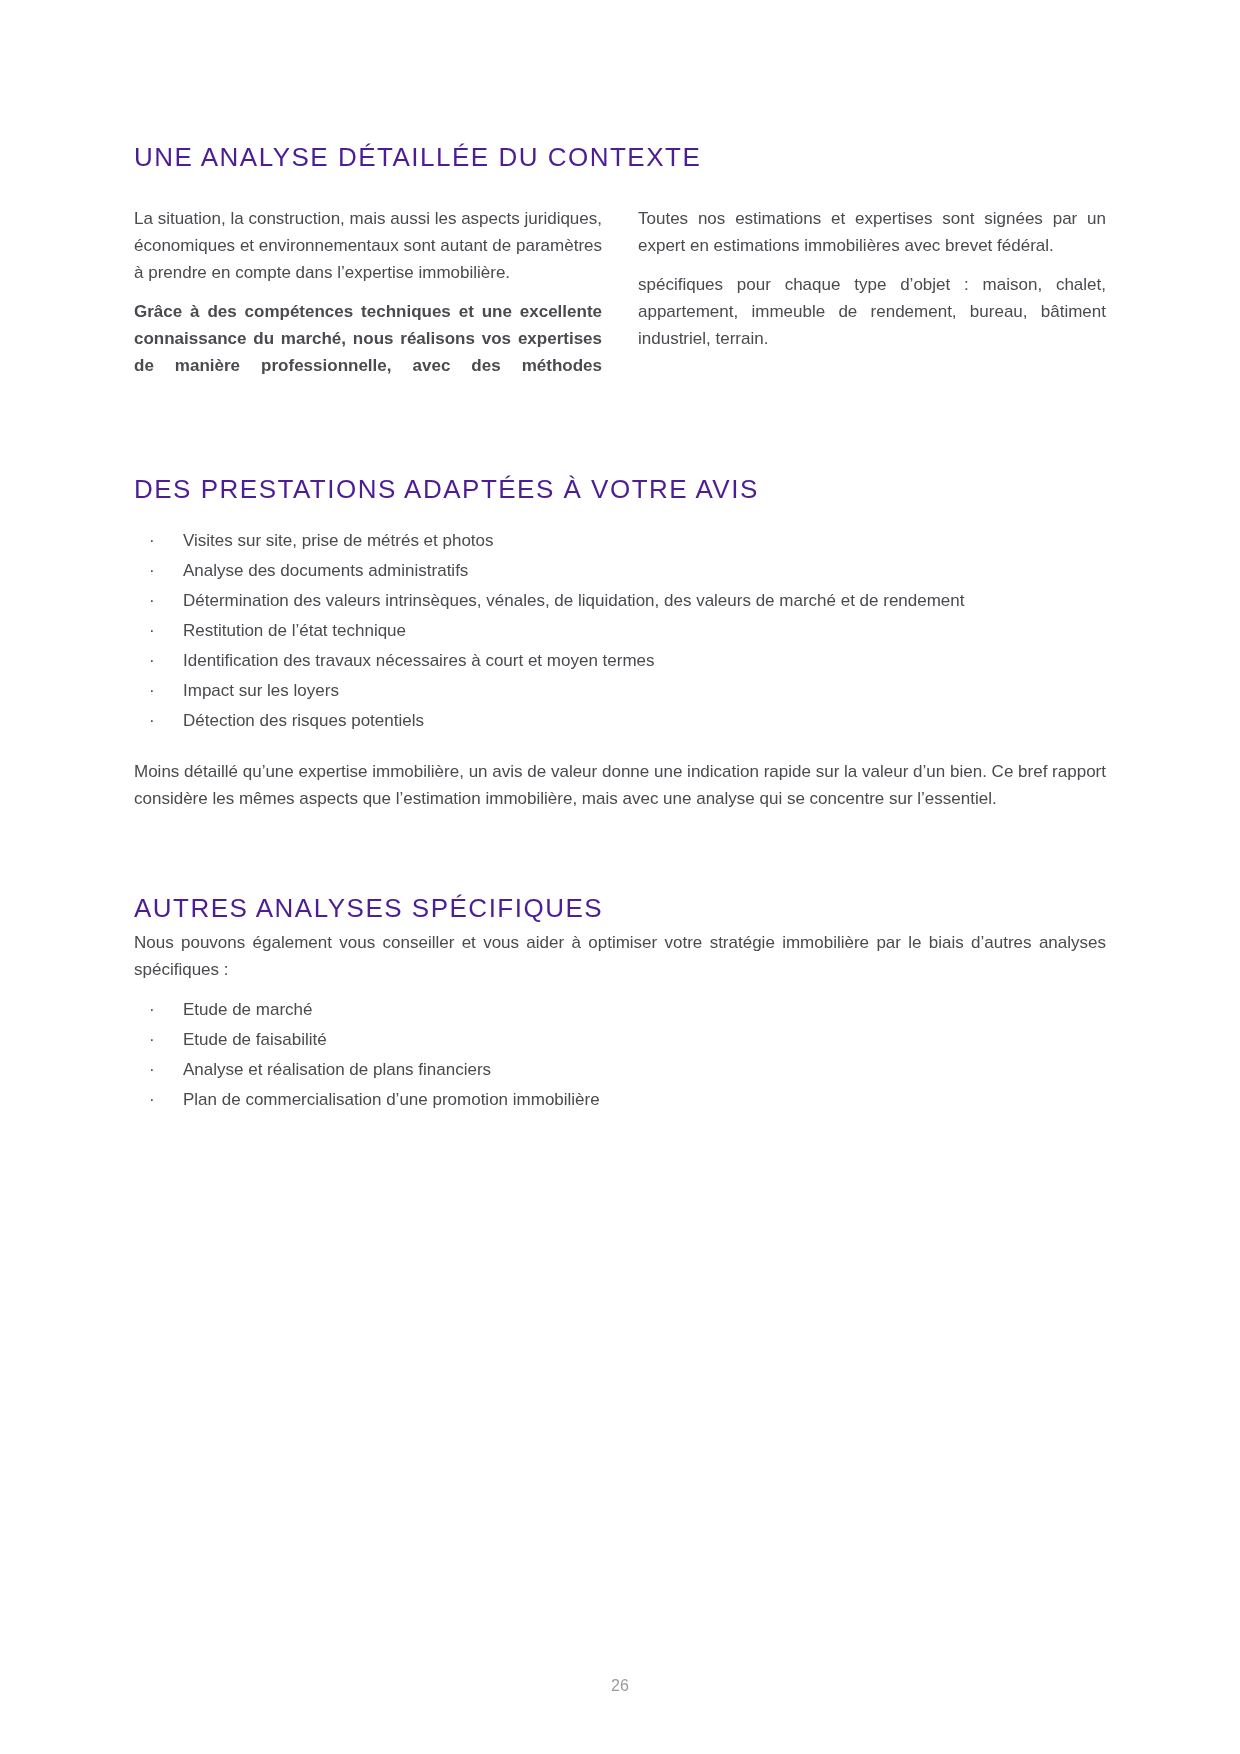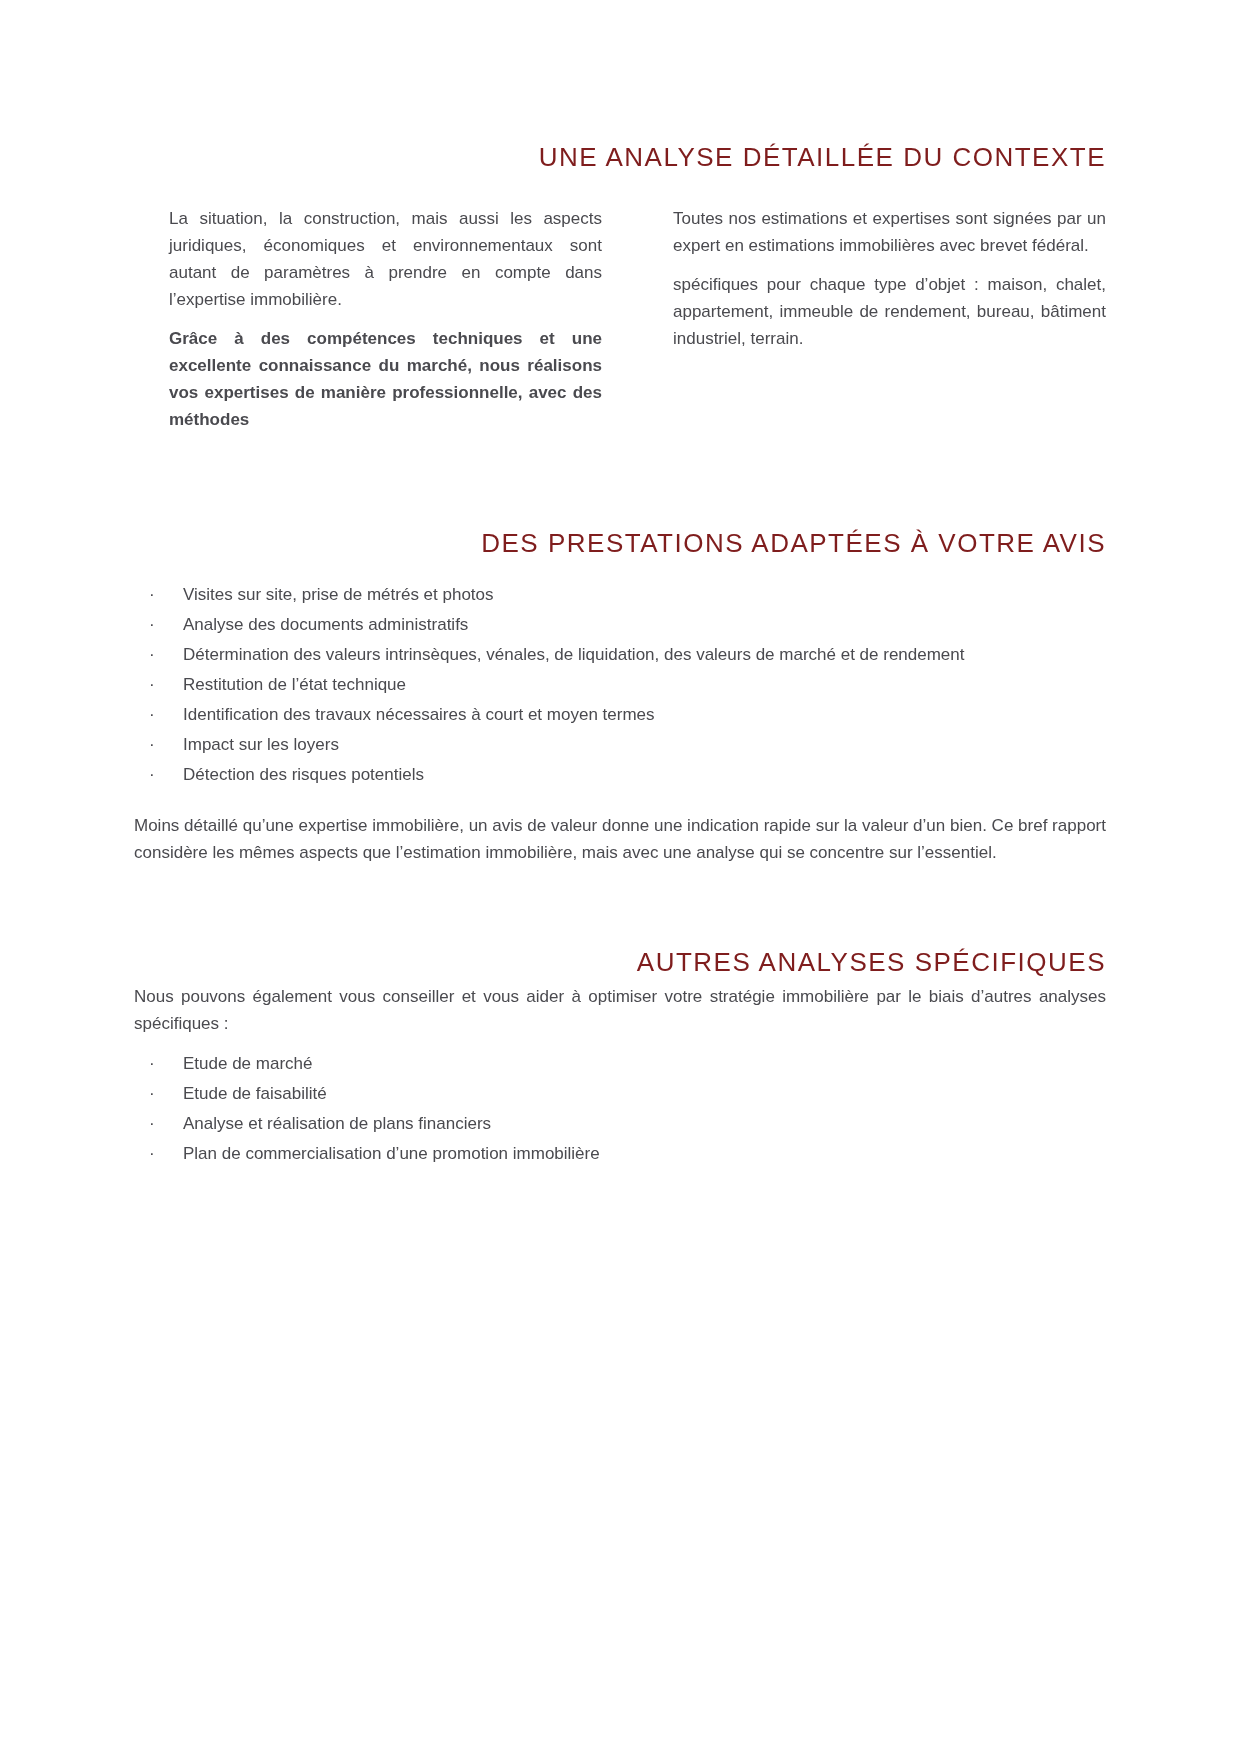--- a/index.html
+++ b/index.html
@@ -24,8 +24,8 @@
     font-weight:400;
     line-height:33px;
     letter-spacing:1.5px;
-    color:#7f1d1d;
-    text-align:right;
+    color:#4c1d95;
+    text-align:left;
     white-space:nowrap;
   }
   .cols {

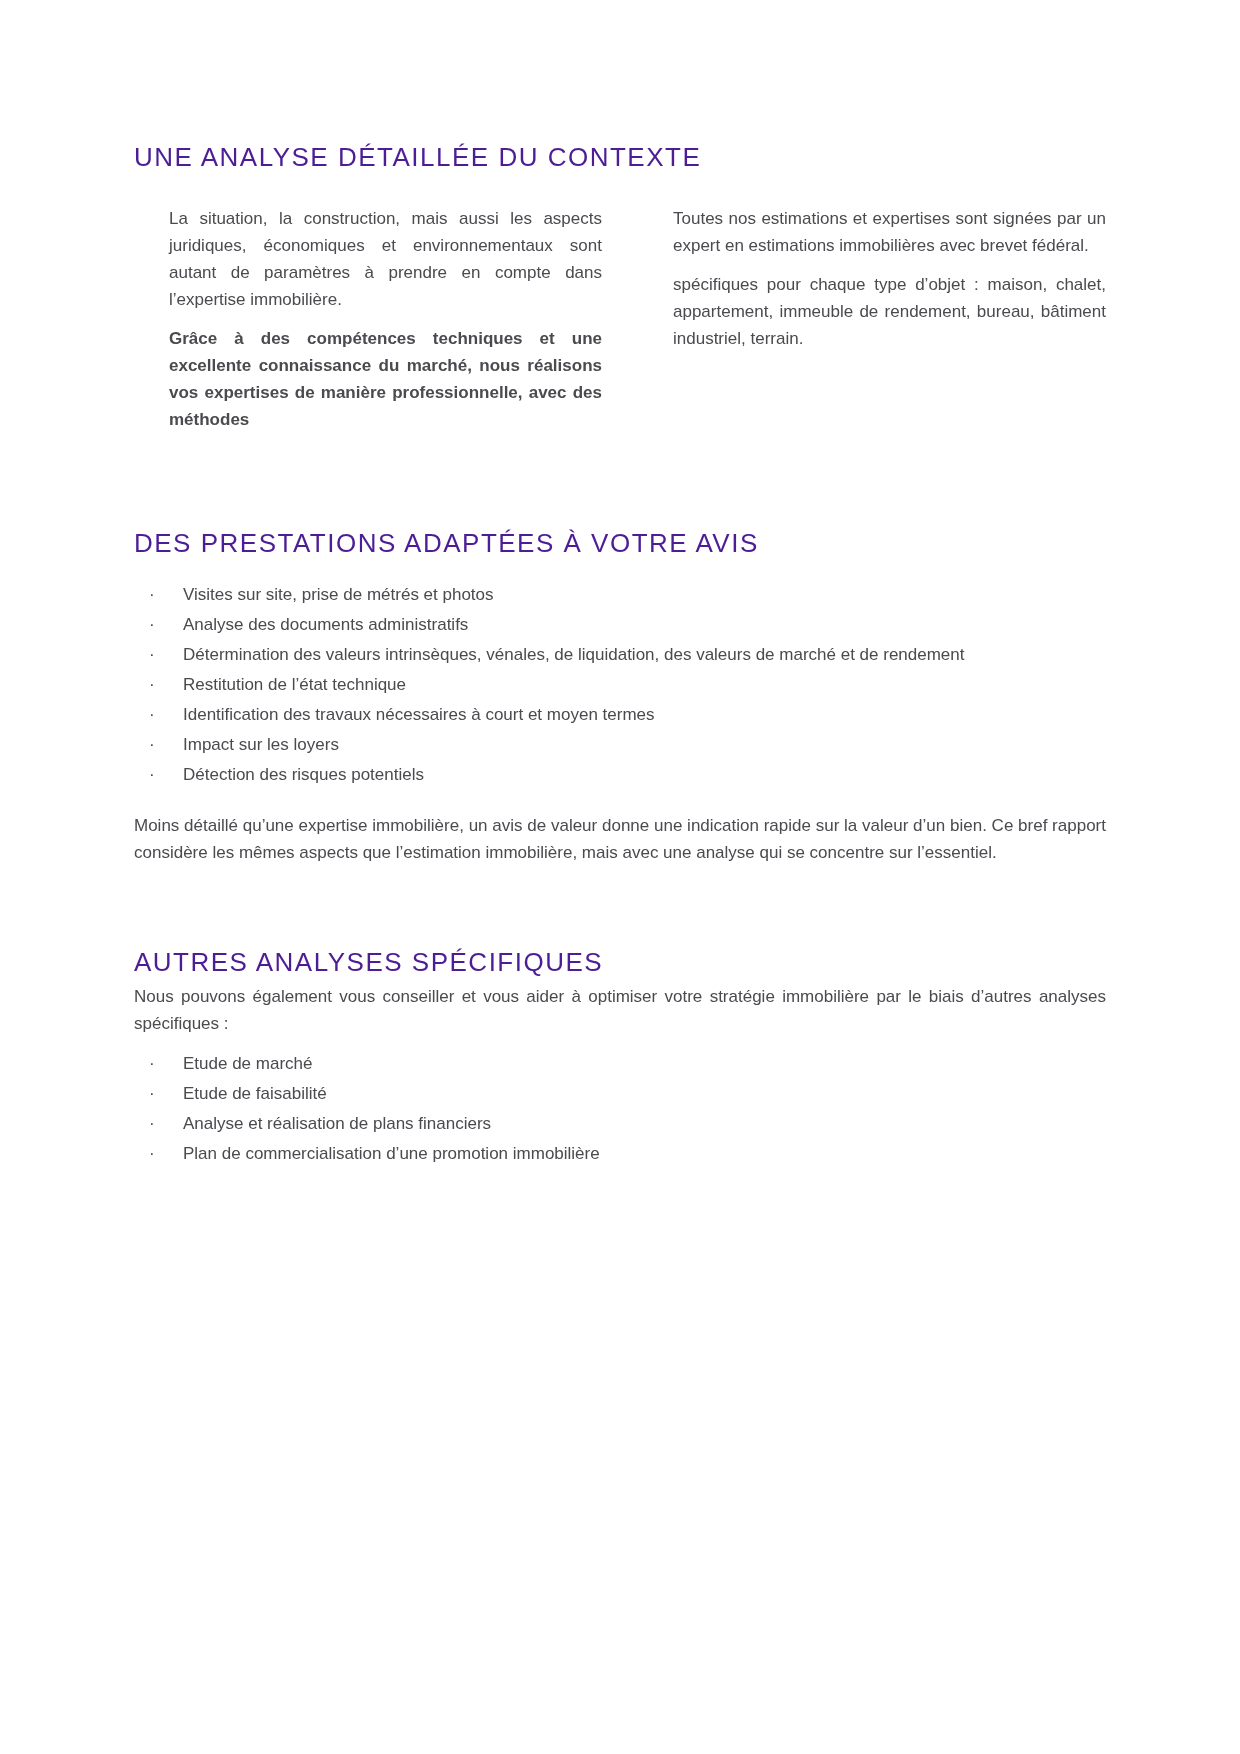--- a/index.html
+++ b/index.html
@@ -33,7 +33,7 @@
     gap:36px;
     margin-top:31px;
   }
-  .col { flex:1 1 0; min-width:0;margin-left:35px; }
+  .col { flex:1 1 0; min-width:0; }
   p.body {
     margin:0;
     font-size:17px;

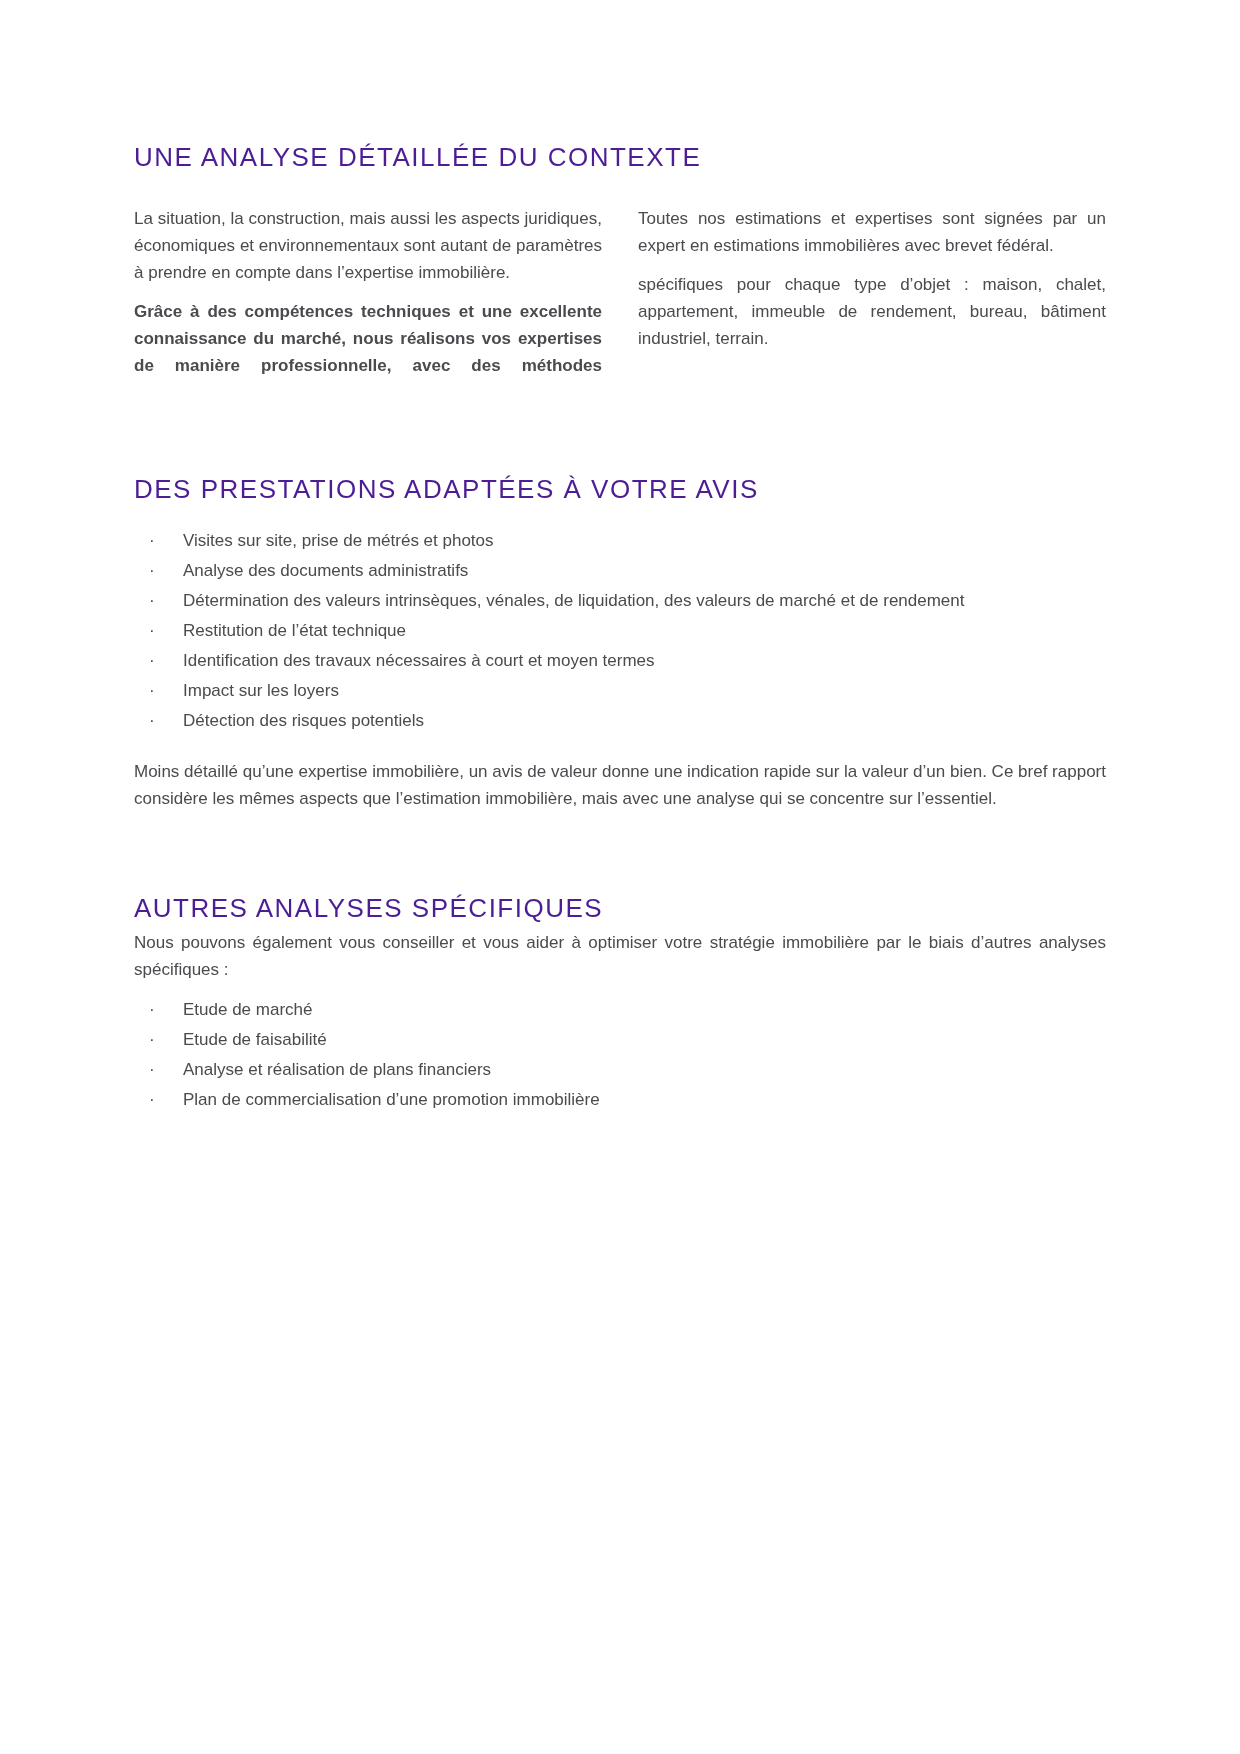--- a/index.html
+++ b/index.html
@@ -126,6 +126,7 @@
 
   </div>
 
+  <div class="pagenum">26</div>
 </div>
 
 </body></html>

